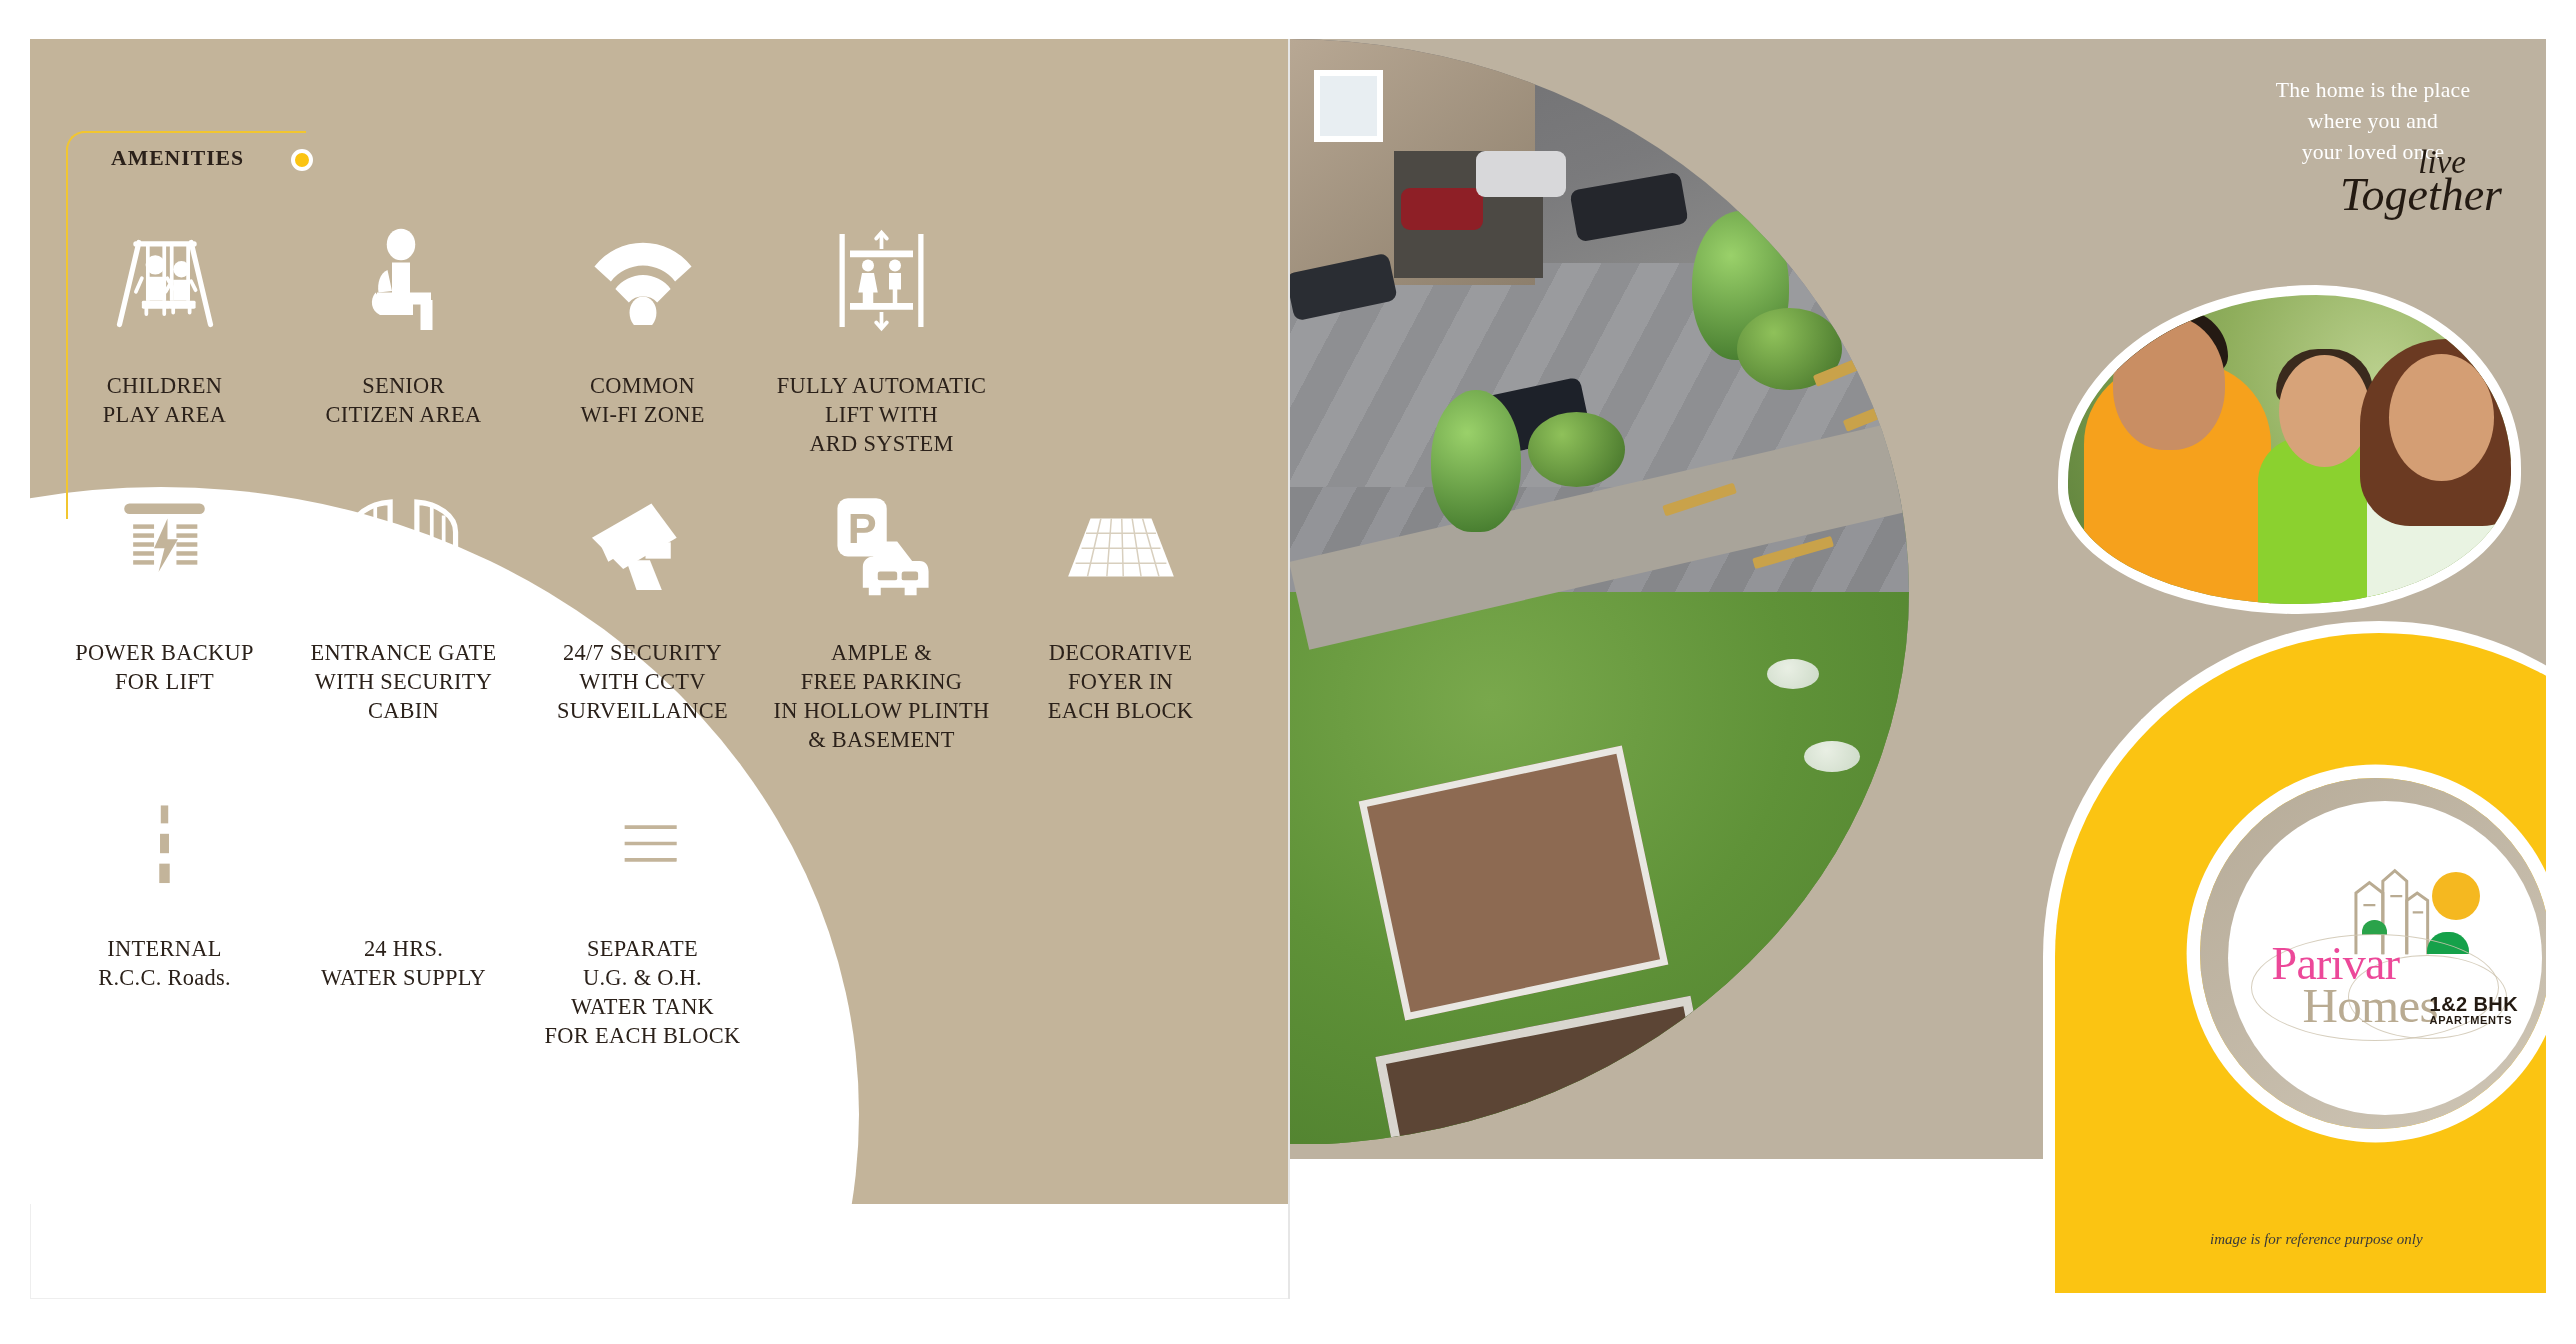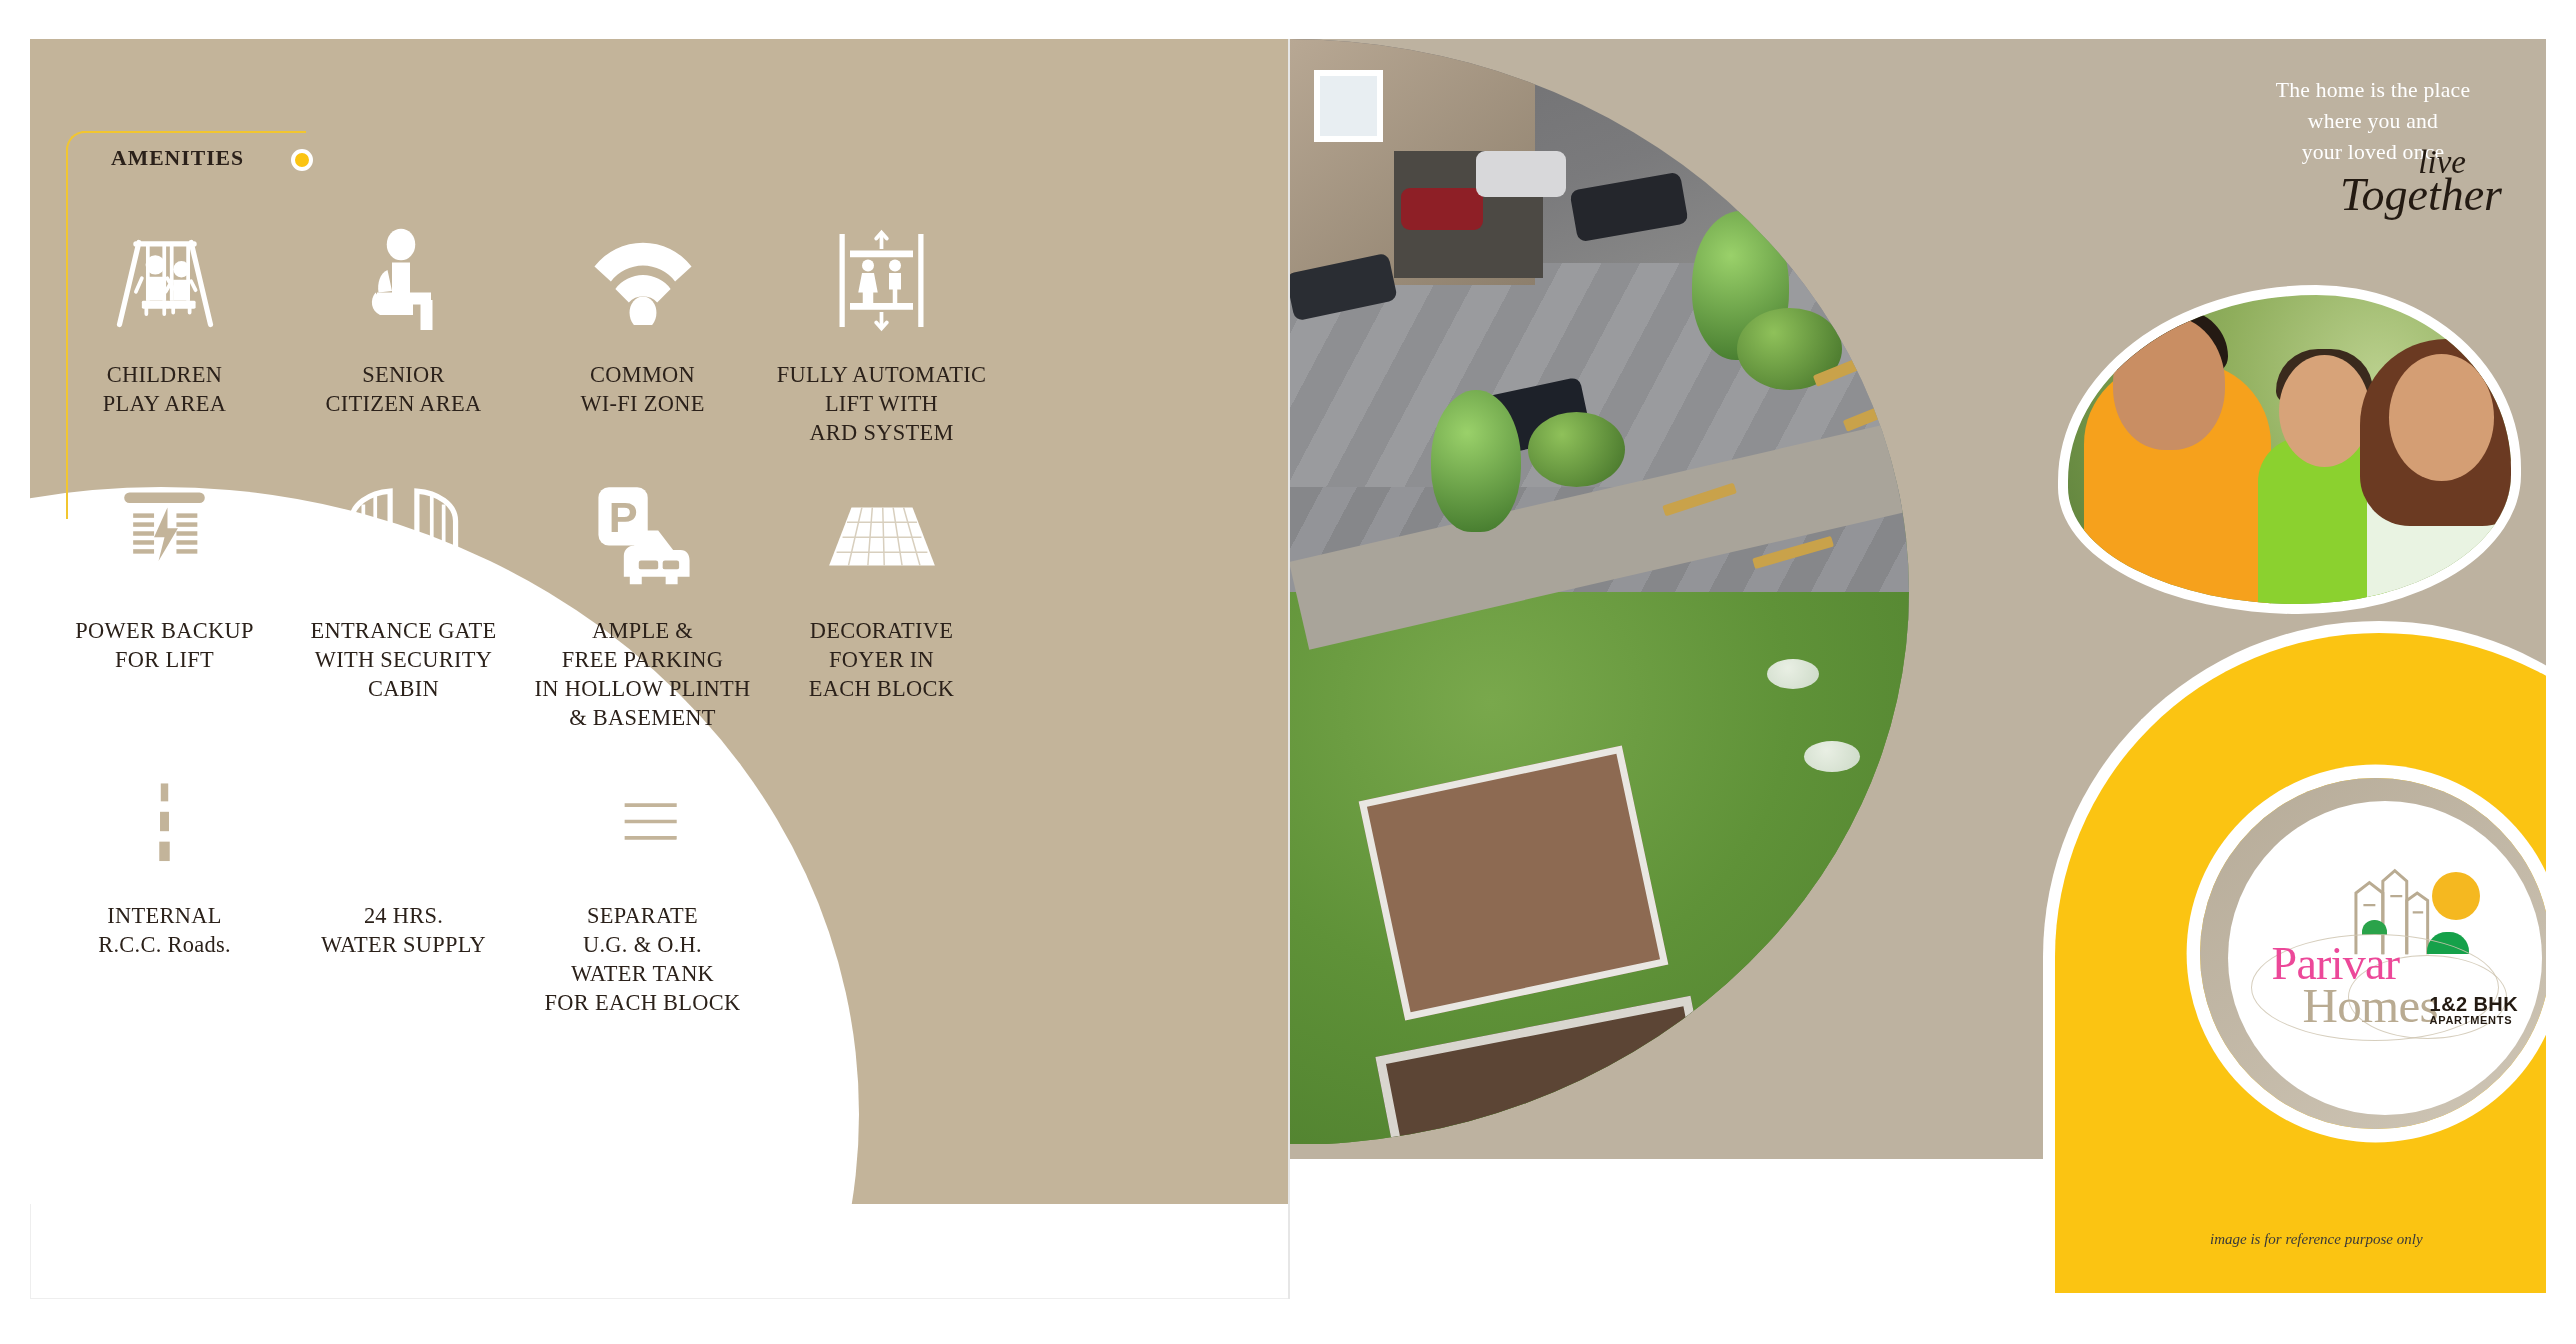--- a/index.html
+++ b/index.html
@@ -45,7 +45,7 @@
   .cell{width:239px;display:flex;flex-direction:column;align-items:center;}
   .cell .icon{height:142px;display:flex;align-items:center;justify-content:center;}
   .cell .lbl{
-    margin-top:9px;text-align:center;color:#2b211a;
+    margin-top:20px;text-align:center;color:#2b211a;
     font-size:22.4px;line-height:29px;letter-spacing:0.3px;white-space:pre-line;
   }
   .sup{font-size:13.4px;vertical-align:super;}

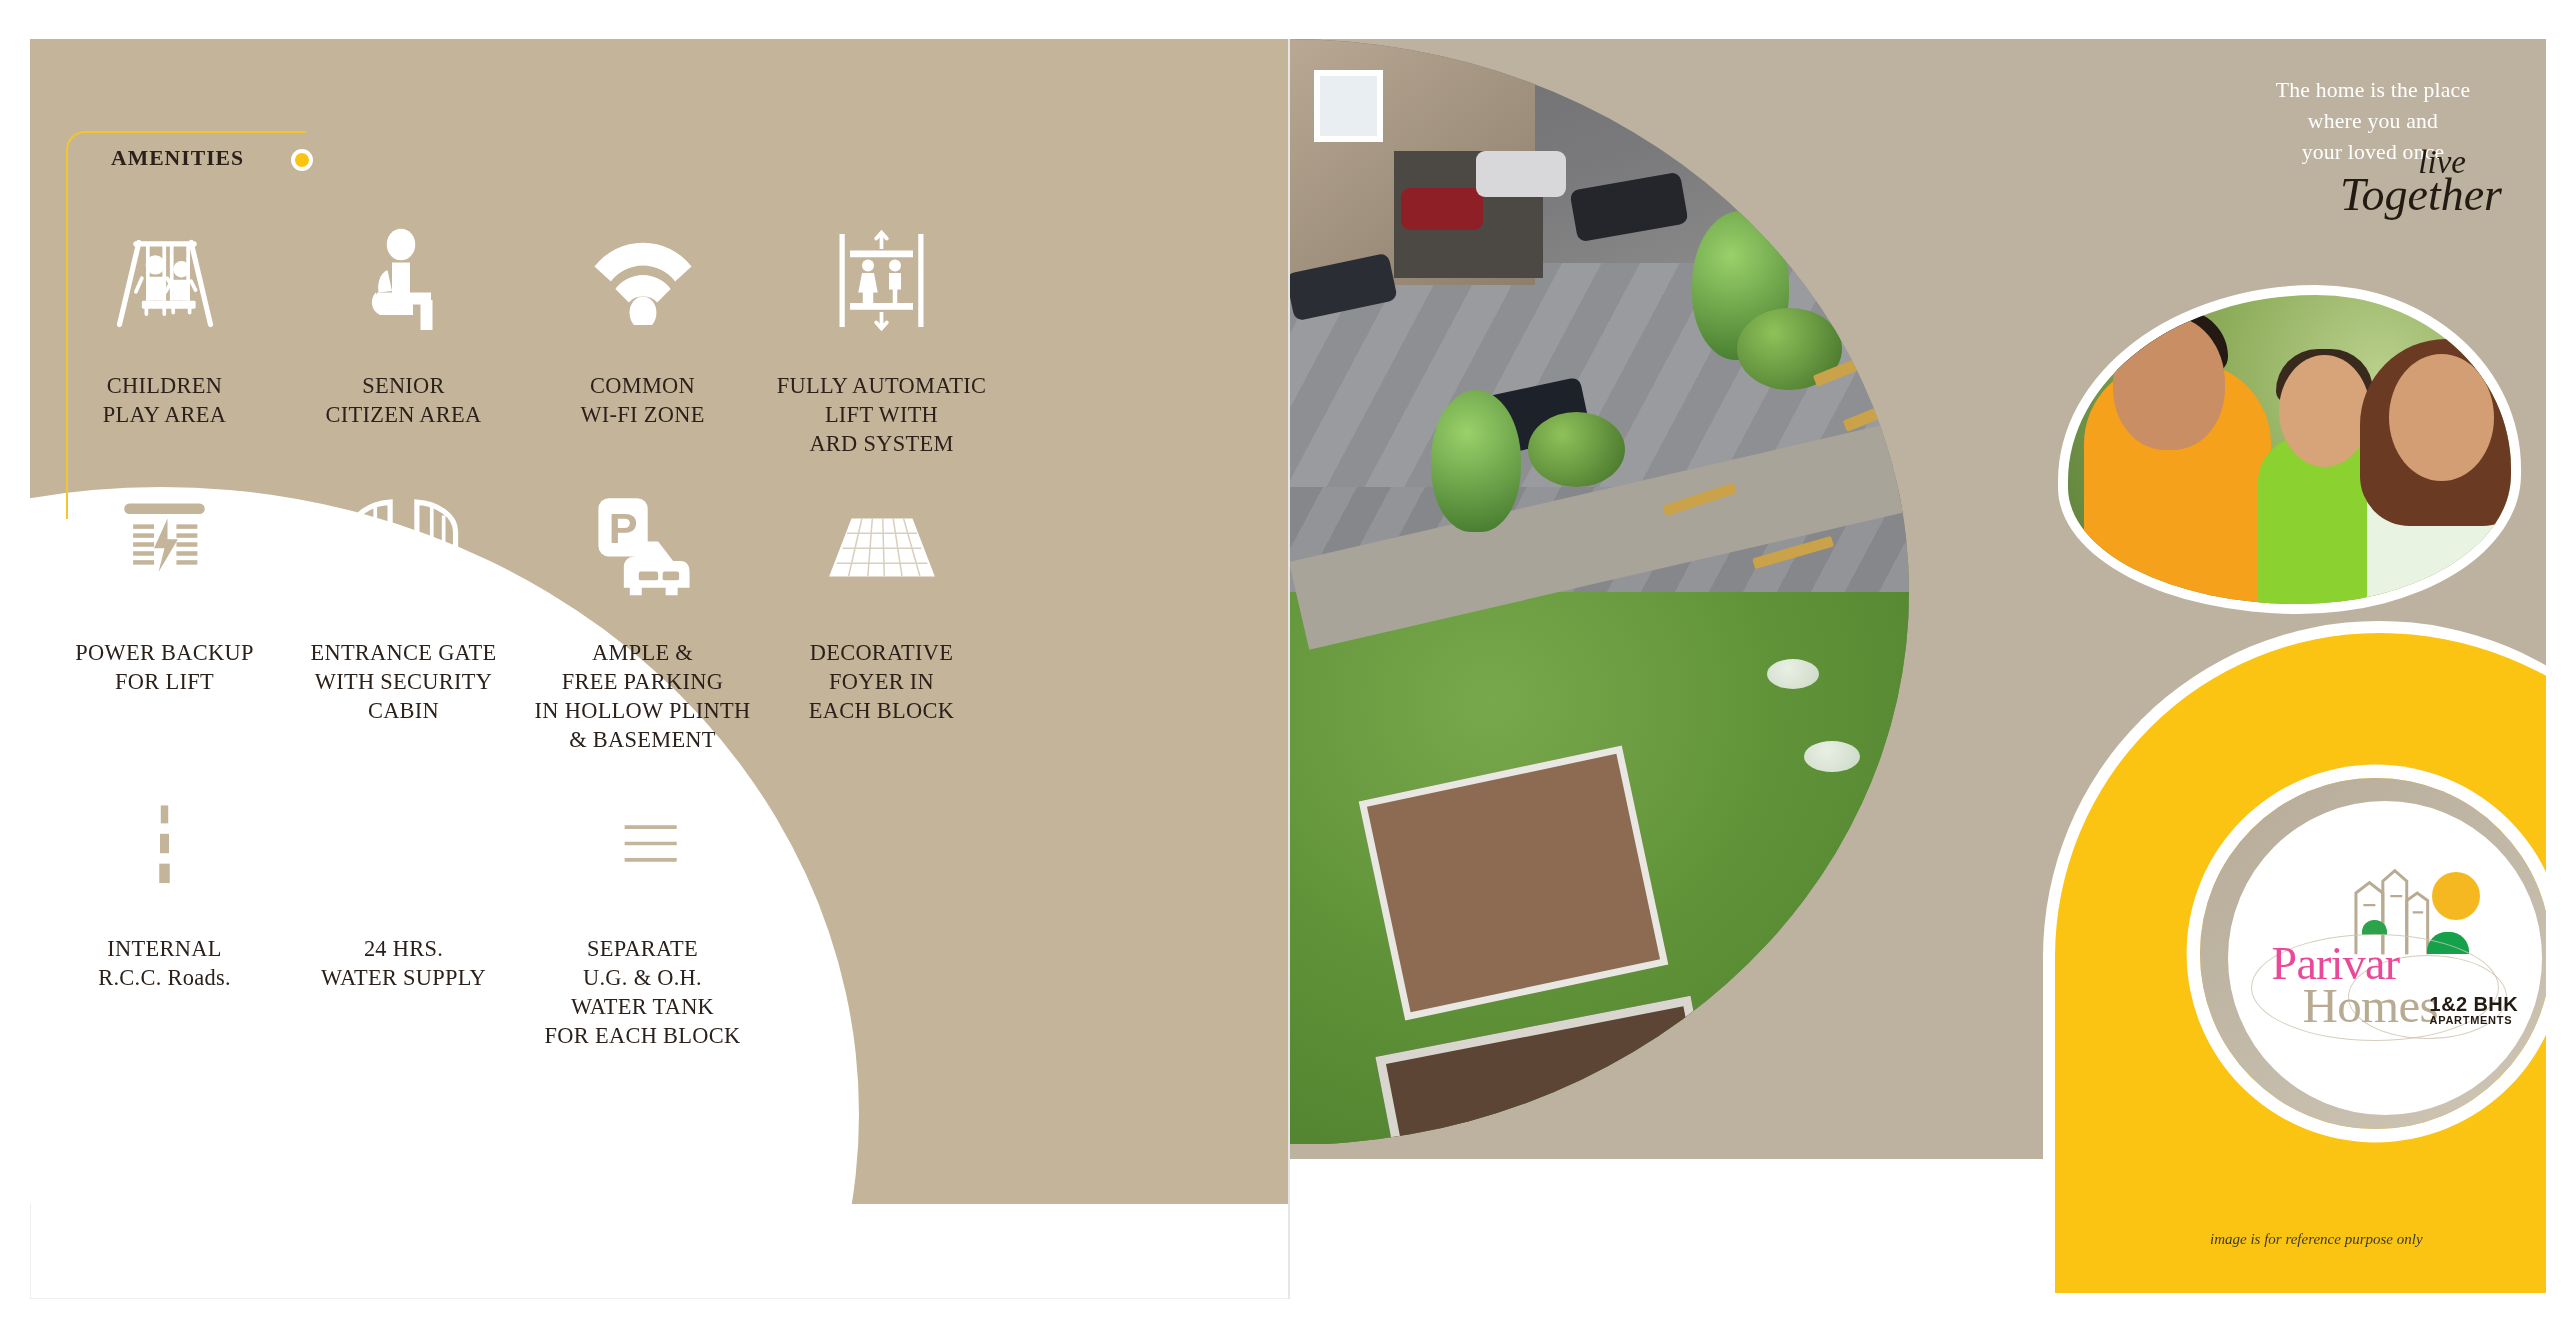--- a/index.html
+++ b/index.html
@@ -272,6 +272,20 @@
 CABIN</div>
       </div>
 
+      <div class="cell">
+        <div class="icon">
+          <svg width="119" height="97" viewBox="0 0 160 130">
+            <path d="M12 52 L92 6 L126 52 L54 94 Z" fill="#fff"></path>
+            <path d="M22 58 L46 44 L58 70 L34 84 Z" fill="#fff"></path>
+            <circle cx="72" cy="66" r="12" fill="#fff"></circle>
+            <path d="M84 58 h34 v22 h-34 z" fill="#fff"></path>
+            <path d="M58 82 h32 l16 40 h-34 z" fill="#fff"></path>
+          </svg>
+        </div>
+        <div class="lbl">24/7 SECURITY
+WITH CCTV
+SURVEILLANCE</div>
+      </div>
 
       <div class="cell">
         <div class="icon">

